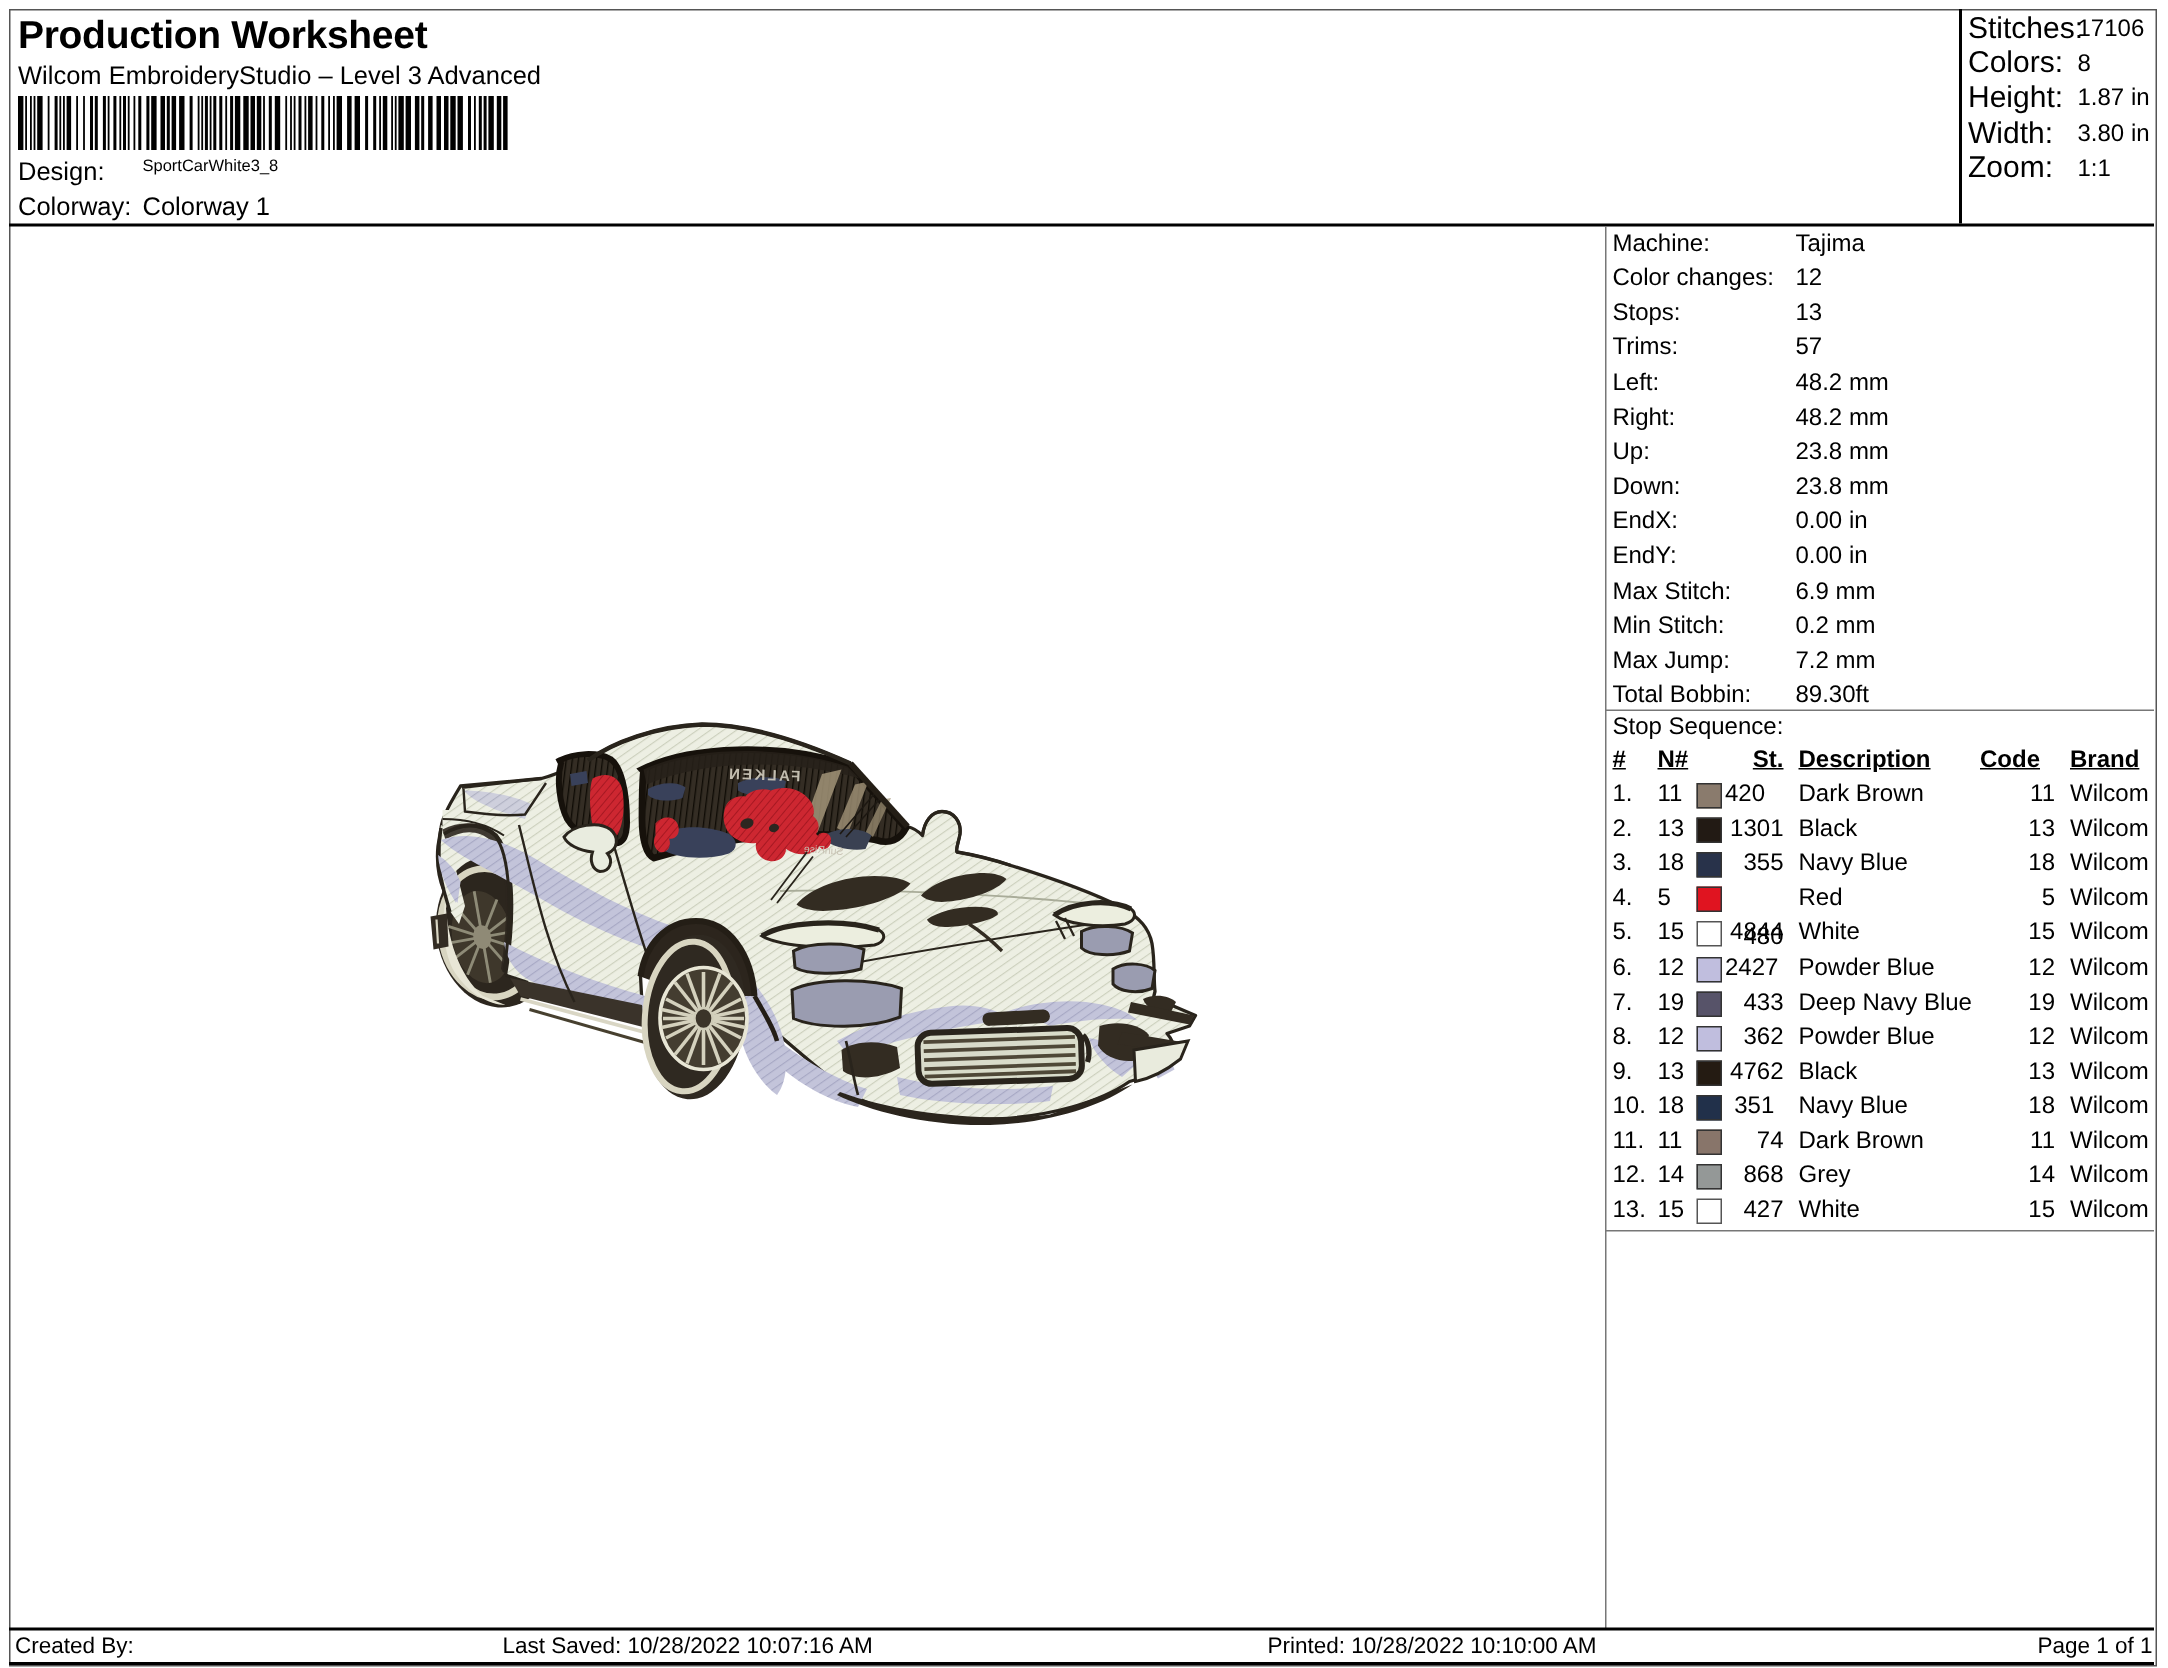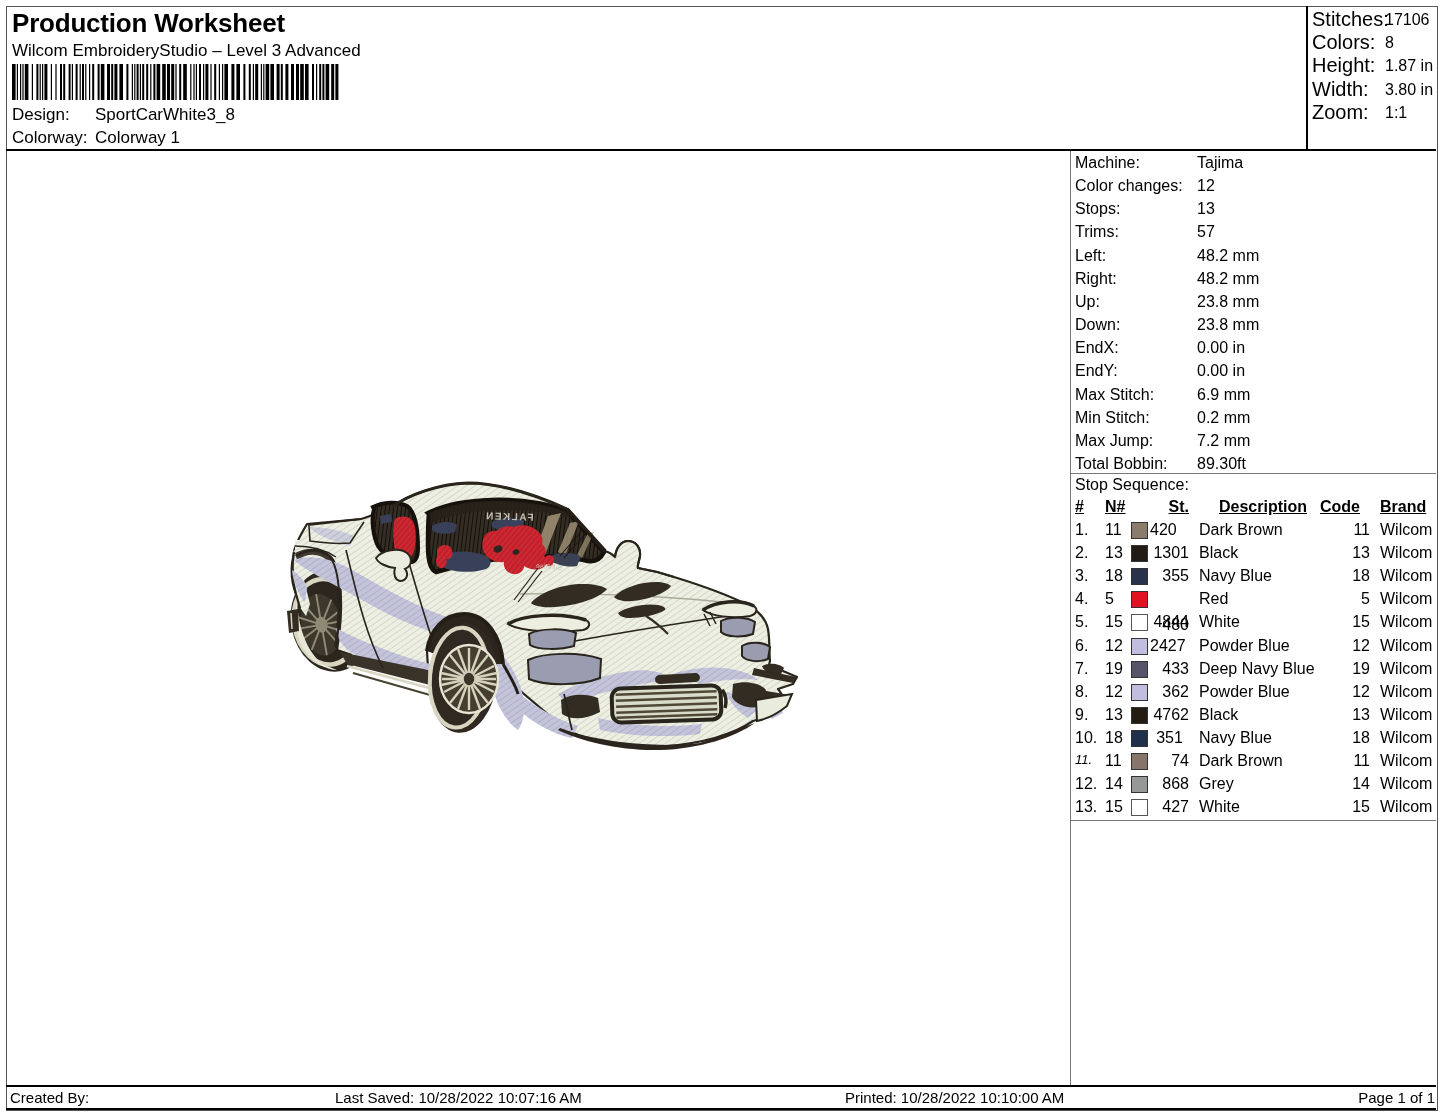--- a/index.html
+++ b/index.html
@@ -109,7 +109,7 @@
     <rect x="335.4" y="0" width="3" height="36"></rect>
   </svg>
 <div class="abs" style="left:12px;top:105px;font-size:17px;">Design:</div>
-<div class="abs" style="left:95px;top:105px;font-size:17px;">SportCarWhite3_8</div>
+<div class="abs" style="left:95px;top:105px;font-size:11px;">SportCarWhite3_8</div>
 <div class="abs" style="left:12px;top:128px;font-size:17px;">Colorway:</div>
 <div class="abs" style="left:95px;top:128px;font-size:17px;">Colorway 1</div>
 

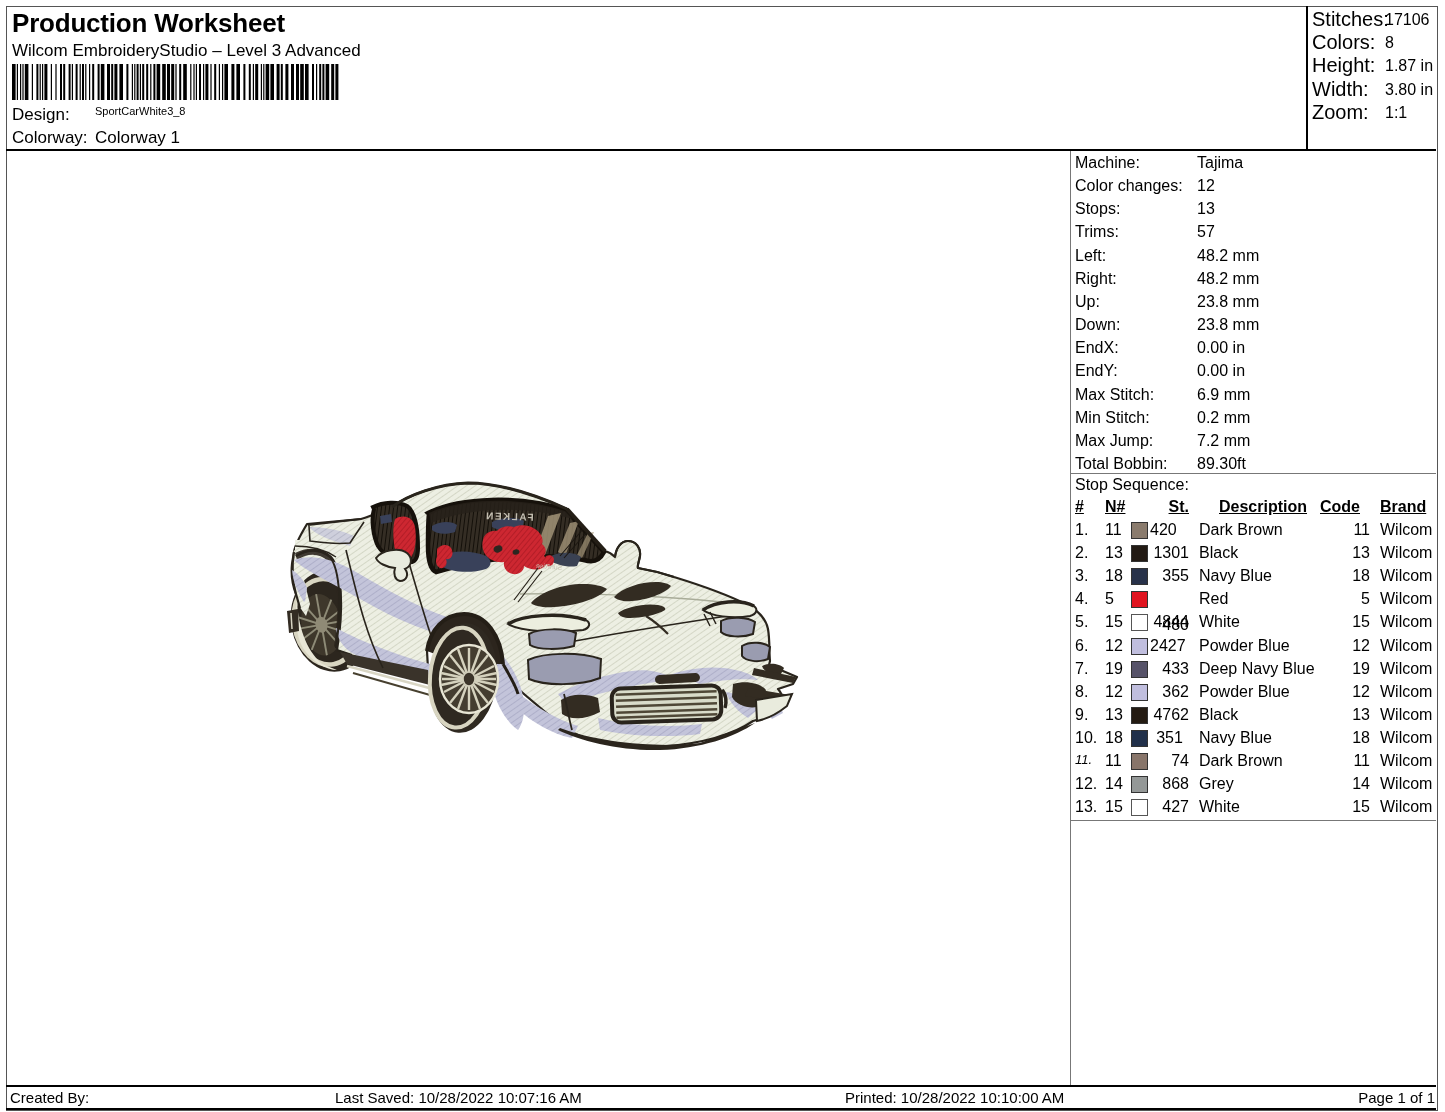--- a/index.html
+++ b/index.html
@@ -123,7 +123,7 @@
 <div class="abs" style="top:498px;left:1075px;font-size:16px;font-weight:bold;text-decoration:underline;">#</div>
 <div class="abs" style="top:498px;left:1105px;font-size:16px;font-weight:bold;text-decoration:underline;">N#</div>
 <div class="abs" style="top:498px;left:1150px;width:39px;text-align:right;font-size:16px;font-weight:bold;text-decoration:underline;">St.</div>
-<div class="abs" style="top:498px;left:1199px;font-size:16px;font-weight:bold;text-decoration:underline;margin-left:20px;">Description</div>
+<div class="abs" style="top:498px;left:1199px;font-size:16px;font-weight:bold;text-decoration:underline;">Description</div>
 <div class="abs" style="top:498px;left:1320px;width:50px;font-size:16px;font-weight:bold;text-decoration:underline;">Code</div>
 <div class="abs" style="top:498px;left:1380px;font-size:16px;font-weight:bold;text-decoration:underline;">Brand</div>
 <div class="abs" style="top:521.0px;left:1075px;font-size:16px;">1.</div>

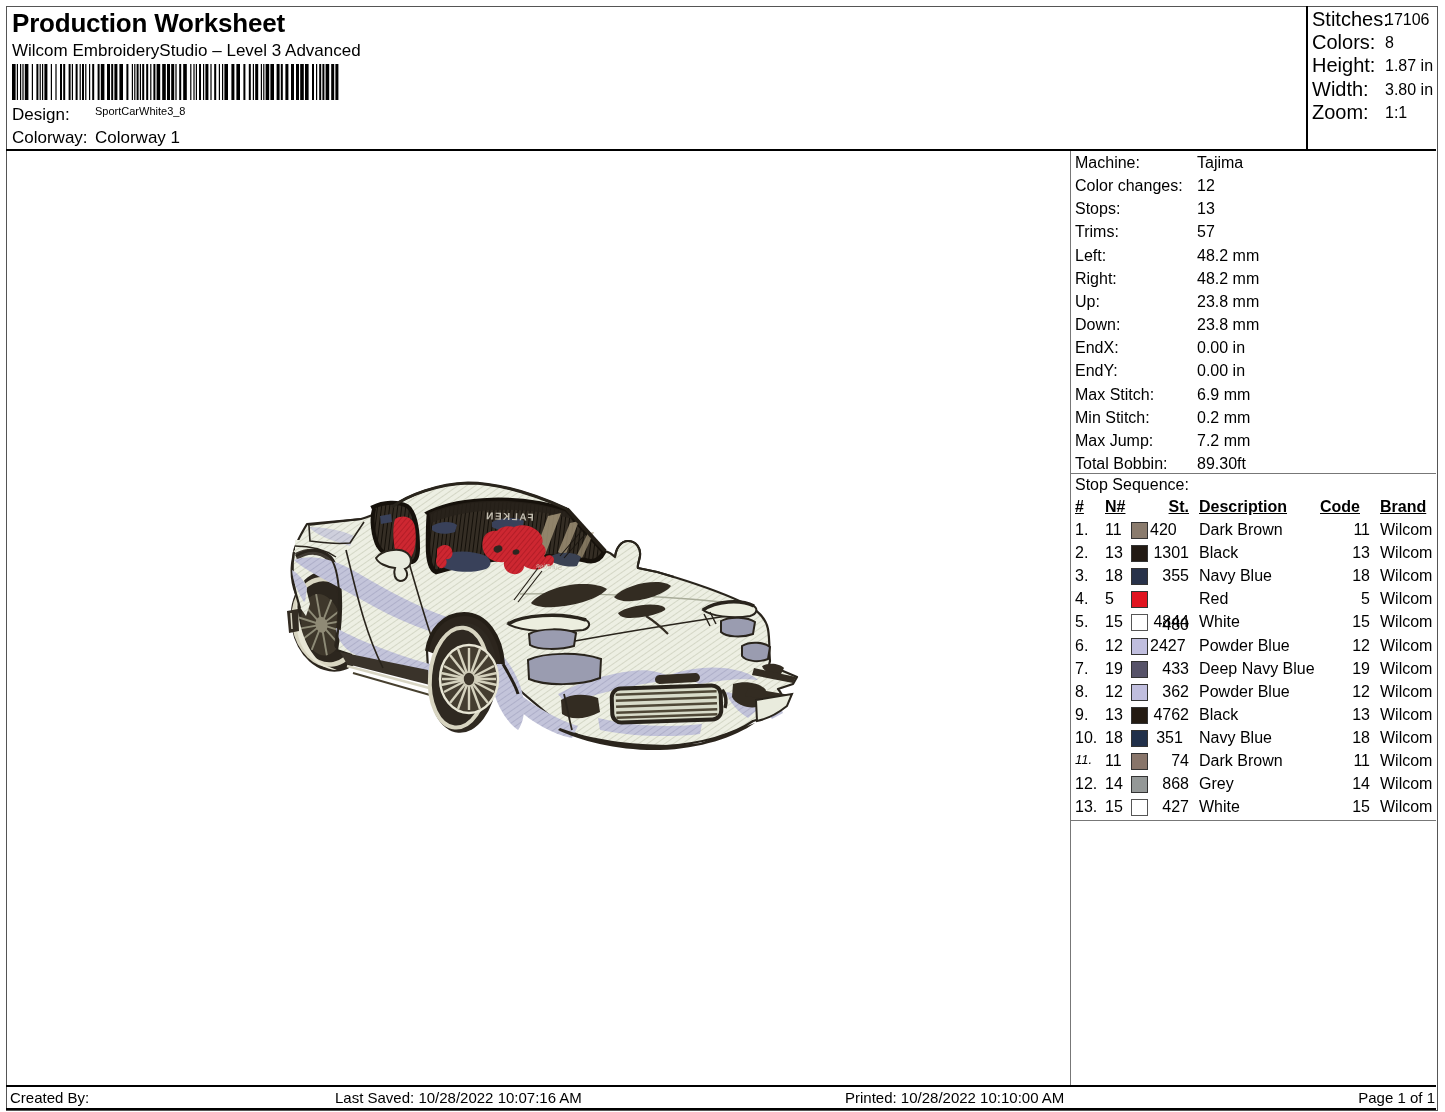--- a/index.html
+++ b/index.html
@@ -196,7 +196,7 @@
 <div class="abs" style="top:728.9px;left:1199px;font-size:16px;">Navy Blue</div>
 <div class="abs" style="top:728.9px;left:1320px;width:50px;text-align:right;font-size:16px;">18</div>
 <div class="abs" style="top:728.9px;left:1380px;font-size:16px;">Wilcom</div>
-<div class="abs" style="top:752.0px;left:1075px;font-size:13px;font-style:italic;">11.</div>
+<div class="abs" style="top:752.0px;left:1075px;font-size:16px;">11.</div>
 <div class="abs" style="top:752.0px;left:1105px;font-size:16px;">11</div>
 <div class="abs" style="top:753.0px;left:1131px;width:15px;height:15px;background:#88756a;border:1px solid #333;"></div>
 <div class="abs" style="top:752.0px;left:1150px;width:39px;text-align:right;font-size:16px;">74</div>

